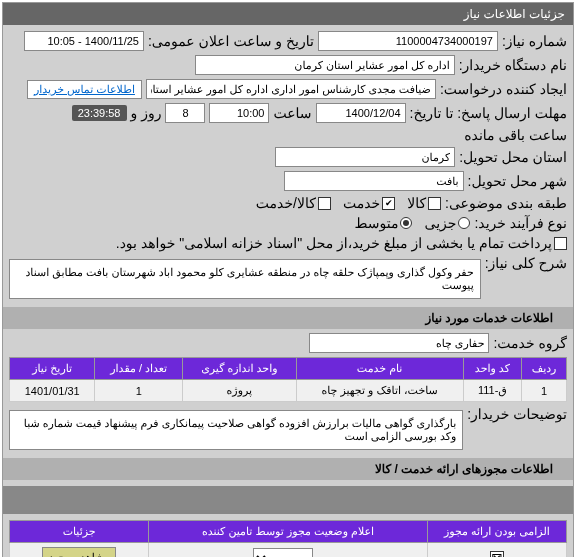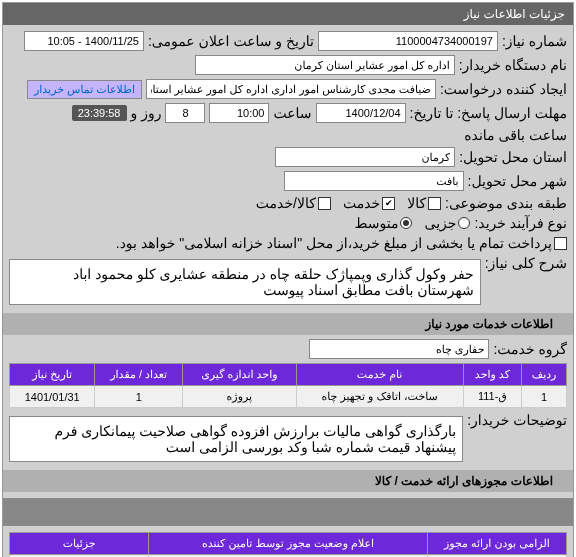--- a/index.html
+++ b/index.html
@@ -13,7 +13,7 @@
 .input.wide { width: 180px; }
 .input.med { width: 120px; }
 .input.sm { width: 60px; }
-.link { color: #0066cc; cursor: pointer; background: #c4b5fd; border: 1px solid #888; padding: 2px 6px; }
+.link { color: #0066cc; text-decoration: underline; cursor: pointer; background: #ffffff; border: 1px solid #888; padding: 2px 6px; }
 .checkbox-group { display: inline-flex; align-items: center; gap: 2px; margin-left: 8px; }
 .checkbox { width: 13px; height: 13px; border: 1px solid #333; display: inline-flex; align-items: center; justify-content: center; background: #fff; font-size: 10px; line-height: 1; }
 .checkbox.checked::after { content: "✔"; font-size: 9px; }

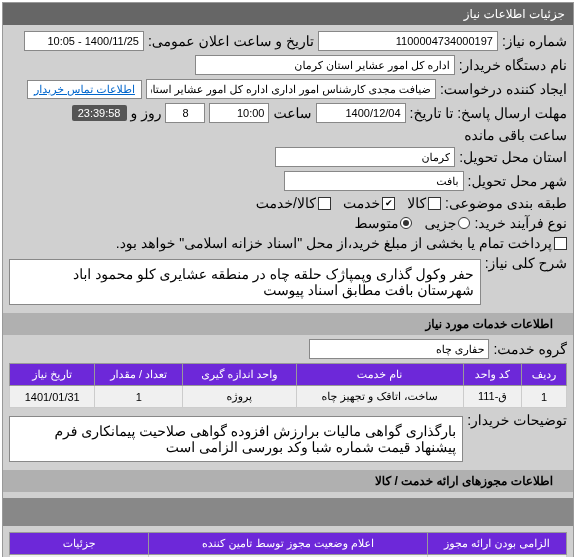--- a/index.html
+++ b/index.html
@@ -19,7 +19,7 @@
 .checkbox.checked::after { content: "✔"; font-size: 9px; }
 .radio { width: 12px; height: 12px; border: 1px solid #333; border-radius: 50%; display: inline-flex; align-items: center; justify-content: center; background: #fff; }
 .radio.checked::after { content: ""; width: 6px; height: 6px; background: #333; border-radius: 50%; }
-.desc-box { background: #fff; border: 1px solid #888; padding: 6px; margin: 4px 0; font-size: 14px; }
+.desc-box { background: #fff; border: 1px solid #888; padding: 6px; margin: 4px 0; font-size: 11px; }
 .section-title { background: #b0b0b0; font-weight: bold; padding: 4px 20px; margin: 4px -6px; font-size: 12px; }
 table { width: 100%; border-collapse: collapse; margin: 4px 0; }
 th { background: #6d28d9; color: #fff; padding: 4px; font-size: 11px; border: 1px solid #999; font-weight: normal; text-align: center; }

